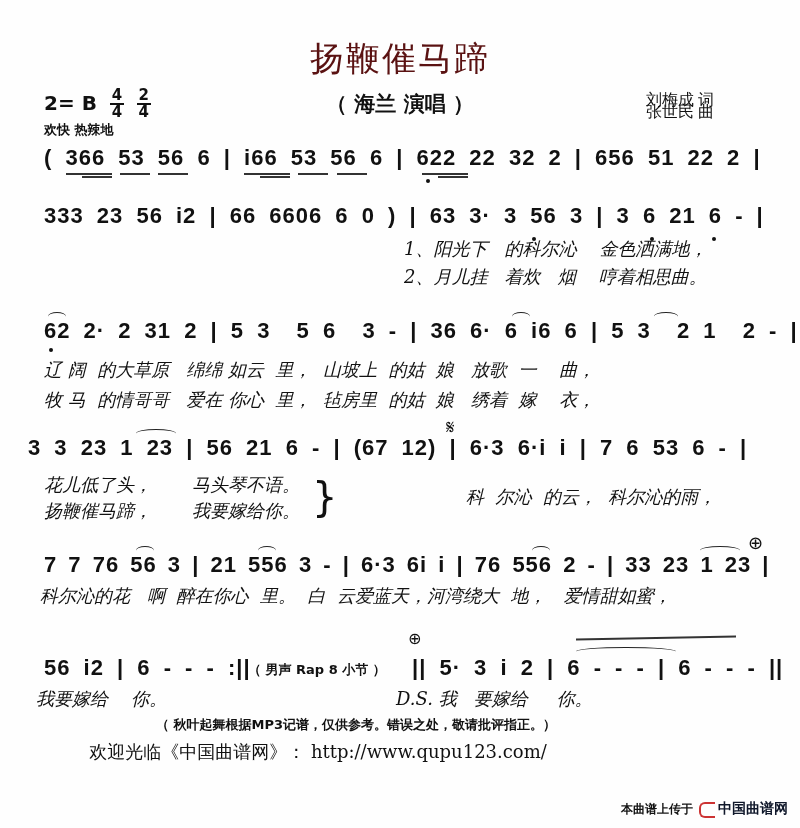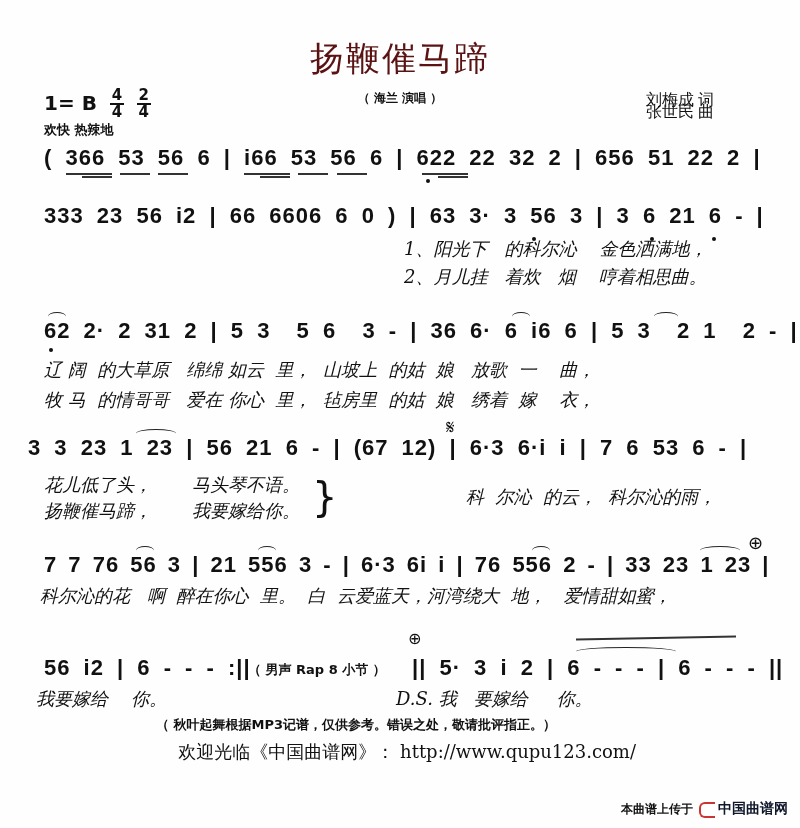--- a/index.html
+++ b/index.html
@@ -36,7 +36,7 @@
 <div class="abs credit" style="left:646px;top:92px;">张世民  曲</div>
 
 <div class="abs key">
-  <span>1= B</span>
+  <span>2= B</span>
   <span class="frac"><span>4</span><span class="bar"></span><span>4</span></span>
   <span class="frac"><span>2</span><span class="bar"></span><span>4</span></span>
 </div>

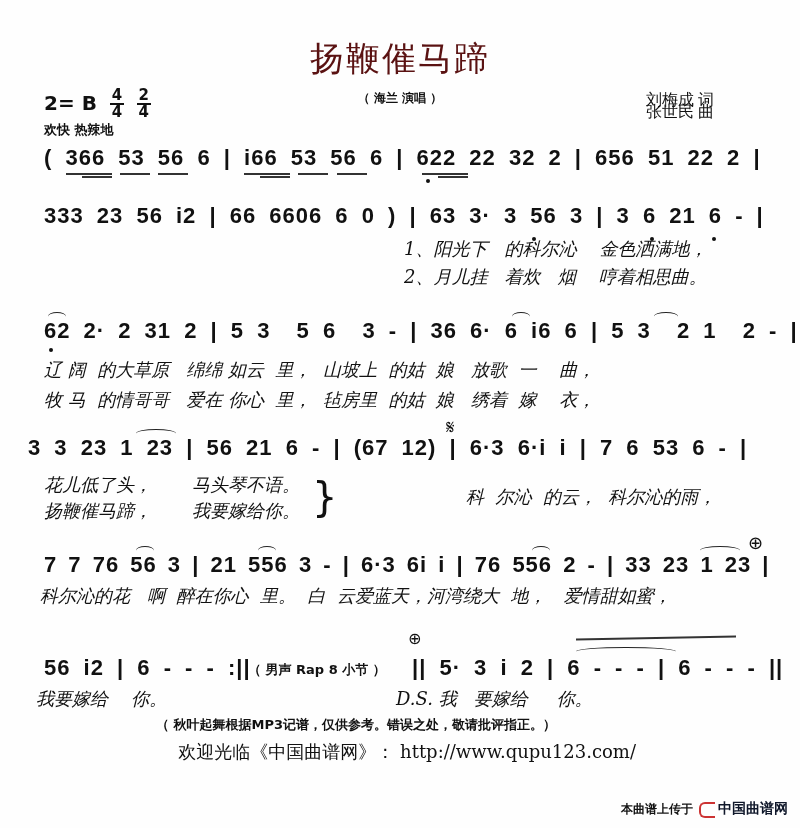--- a/index.html
+++ b/index.html
@@ -6,7 +6,7 @@
   body { width:800px; height:828px; position:relative; overflow:hidden; font-family:"DejaVu Sans", sans-serif; color:#111; }
   .abs { position:absolute; }
   .title { left:0; width:800px; top:36px; text-align:center; font-size:34px; color:#5a1212; font-family:"DejaVu Sans", sans-serif; letter-spacing:2px; }
-  .singer { left:0; width:800px; top:90px; text-align:center; font-size:12px; font-weight:bold; }
+  .singer { left:0; width:800px; top:90px; text-align:center; font-size:21px; font-weight:bold; }
   .credit { font-size:16px; font-family:Liberation Serif, serif;margin-top:10px; }
   .key { left:44px; top:88px; font-size:20px; font-weight:bold; }
   .frac { display:inline-block; vertical-align:middle; text-align:center; font-size:15px; line-height:15px; margin-left:6px; }

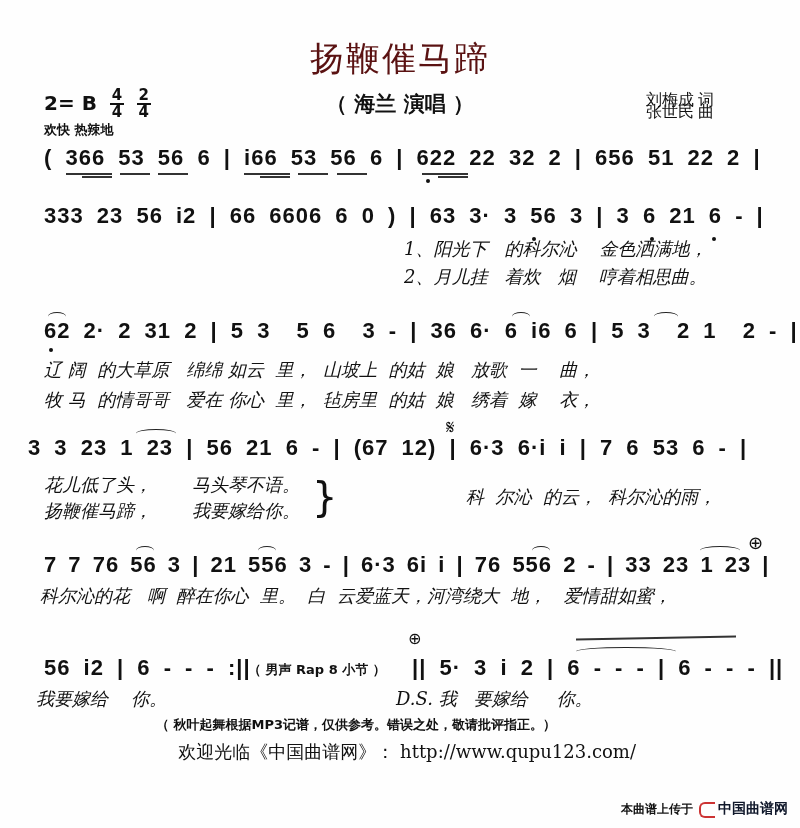--- a/index.html
+++ b/index.html
@@ -21,7 +21,7 @@
   .dot { position:absolute; width:4px; height:4px; border-radius:2px; background:#111; }
   .arc { position:absolute; border-top:1.5px solid #222; border-radius:50% 50% 0 0; height:8px; }
   .note-text { position:absolute; font-size:13px; font-weight:bold; }
-  .footer-url { position:absolute; left:0; width:636px; text-align:right; top:740px; font-size:18px; font-family:"DejaVu Serif", serif; }
+  .footer-url { position:absolute; left:0; width:636px; text-align:center; top:740px; font-size:18px; font-family:"DejaVu Serif", serif; }
   .footer-note { position:absolute; left:0; width:712px; text-align:center; top:716px; font-size:13px; font-weight:bold; }
   .upload { position:absolute; right:12px; top:800px; font-size:12px; font-weight:bold; }
   .upload .brand { color:#0f172a; font-size:14px; }

